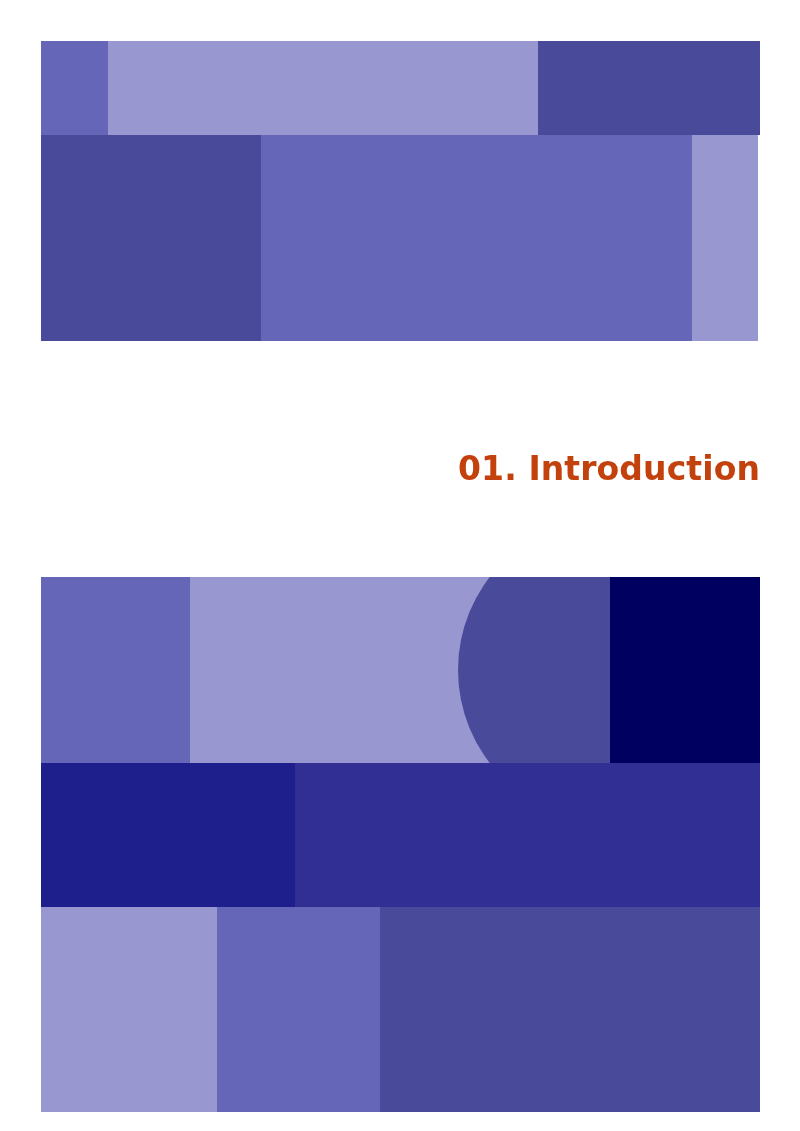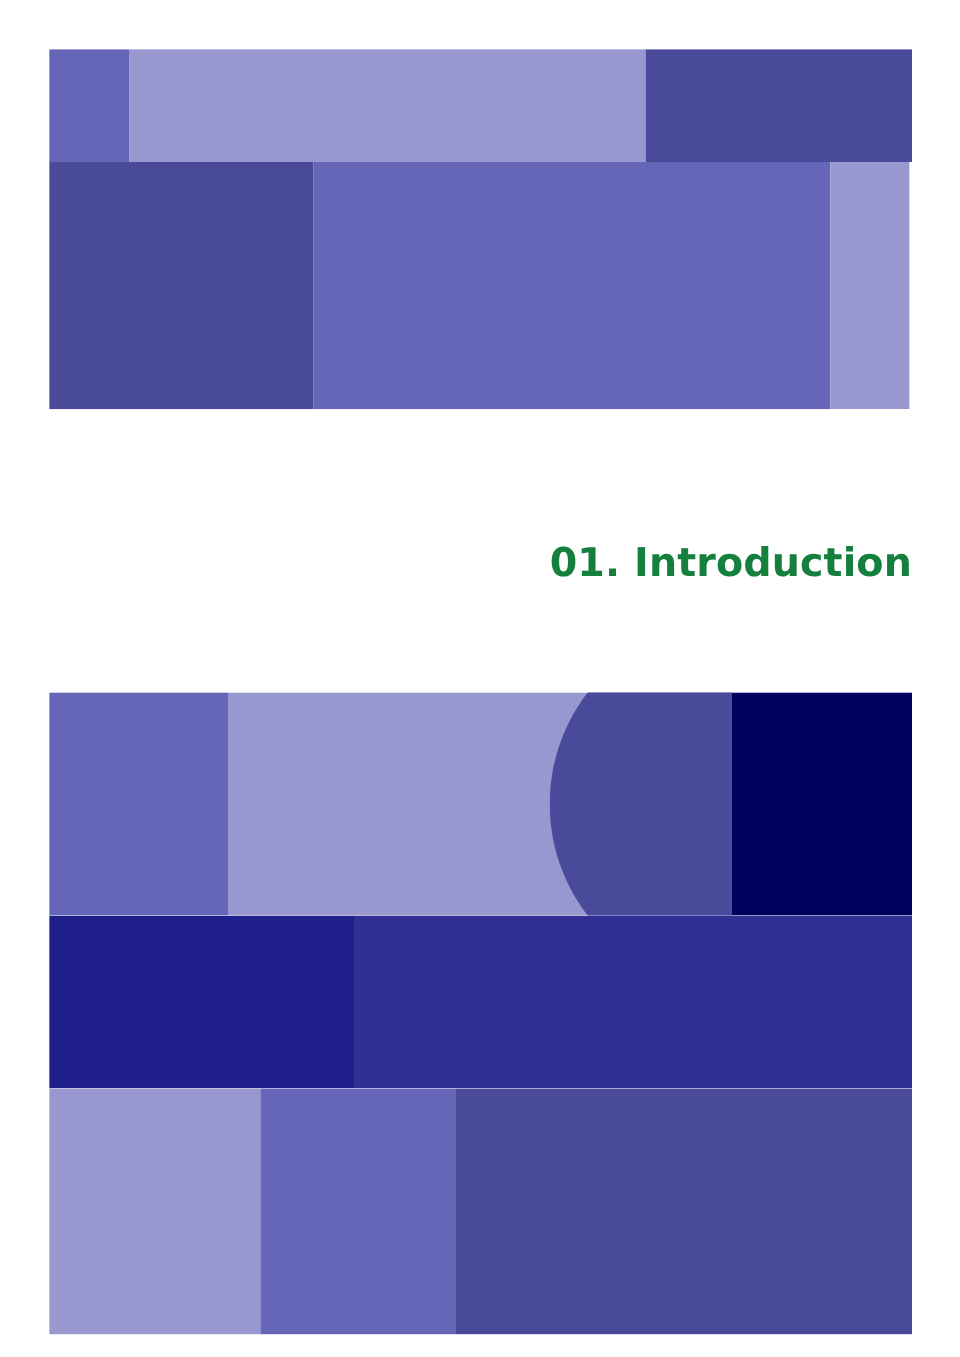--- a/index.html
+++ b/index.html
@@ -120,7 +120,7 @@
 
   </div>
 
-  <h1 id="section-title" style="color: #15803d;">01. Introduction</h1>
+  <h1 id="section-title" style="color: #c2410c;">01. Introduction</h1>
 
   <div id="bottom-graphic">
 

